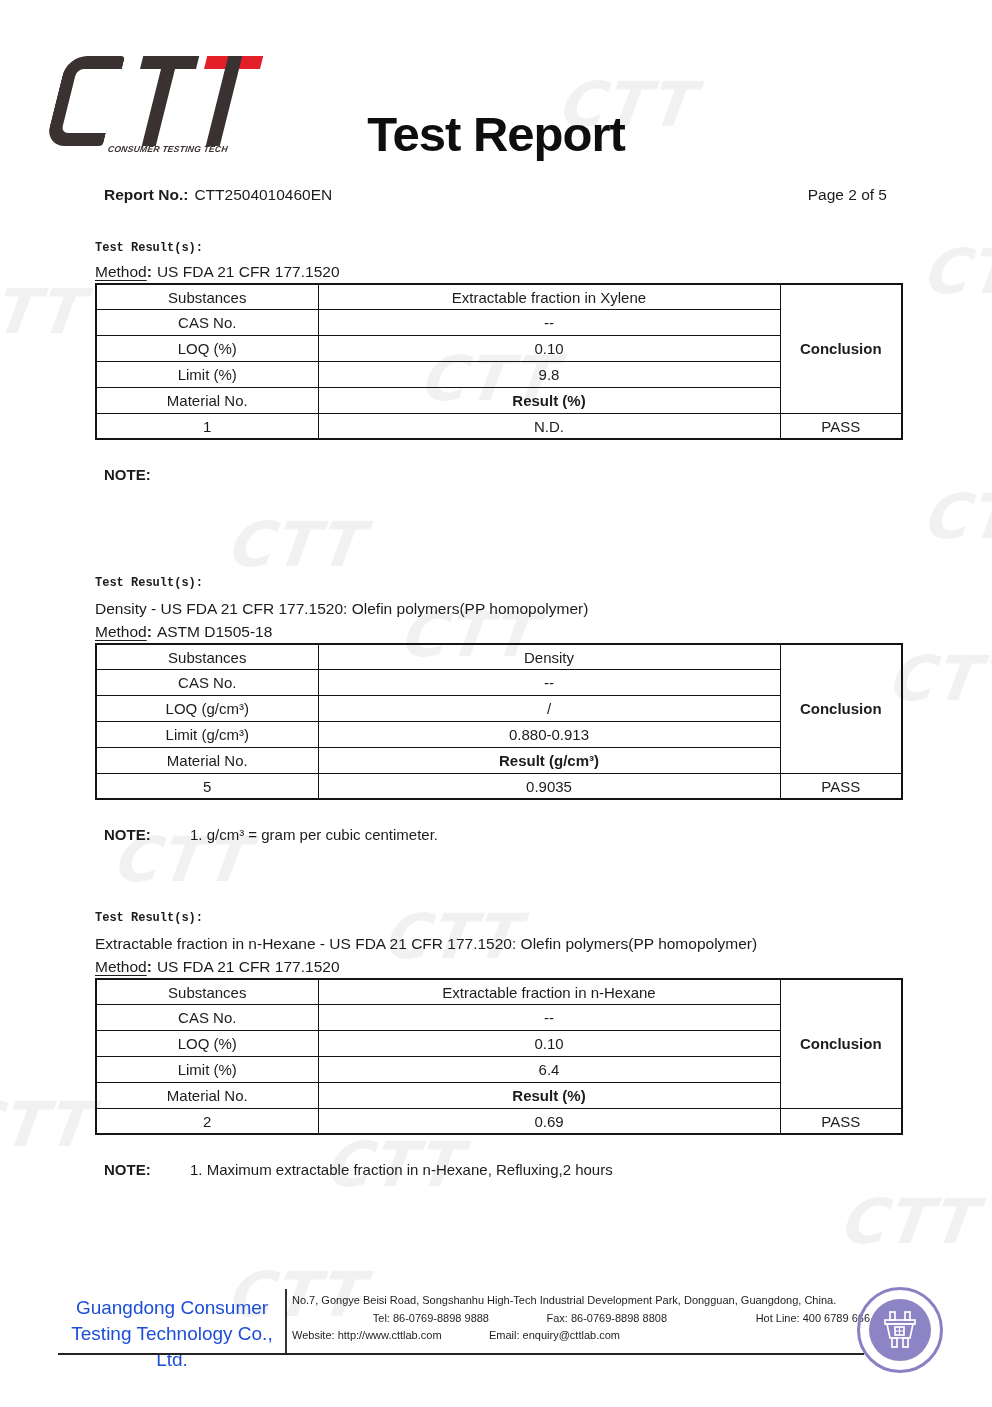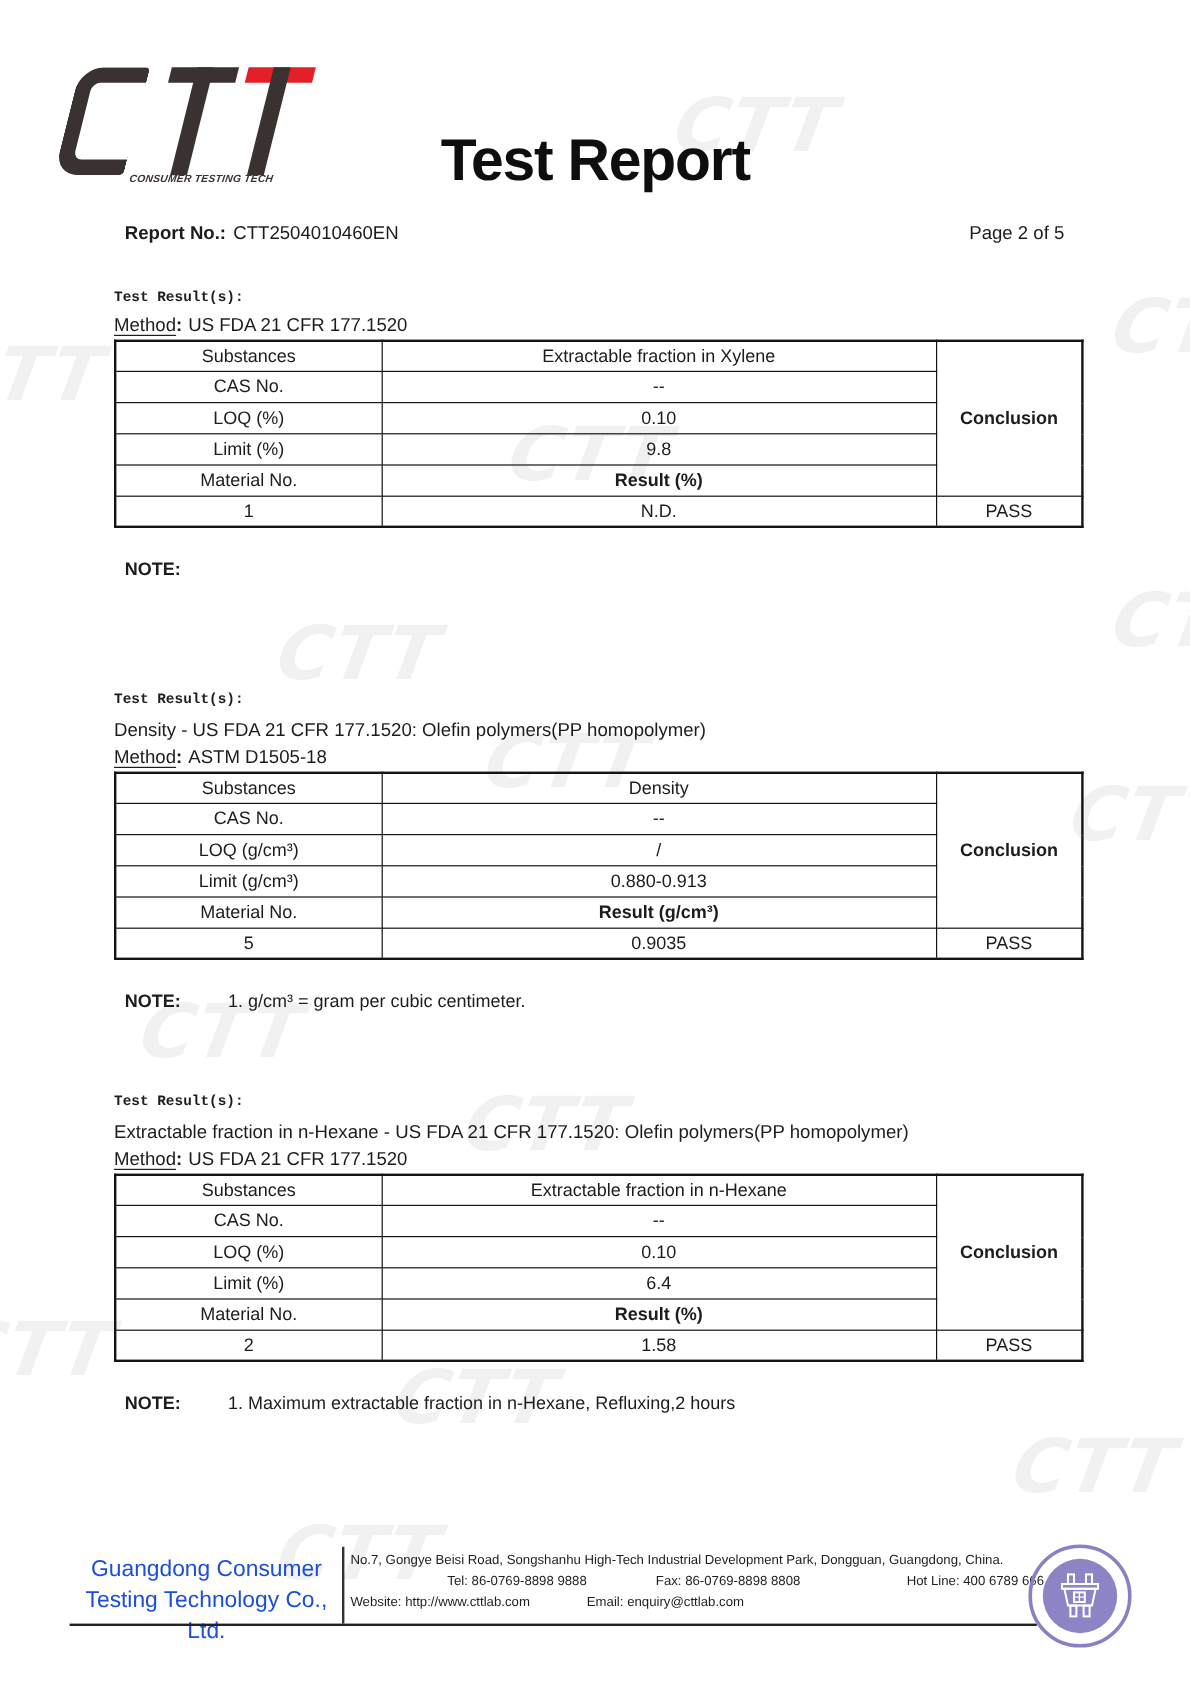--- a/index.html
+++ b/index.html
@@ -266,7 +266,7 @@
       </tr>
       <tr>
         <td>2</td>
-        <td>1.58</td>
+        <td>0.69</td>
         <td>PASS</td>
       </tr>
     </tbody>

